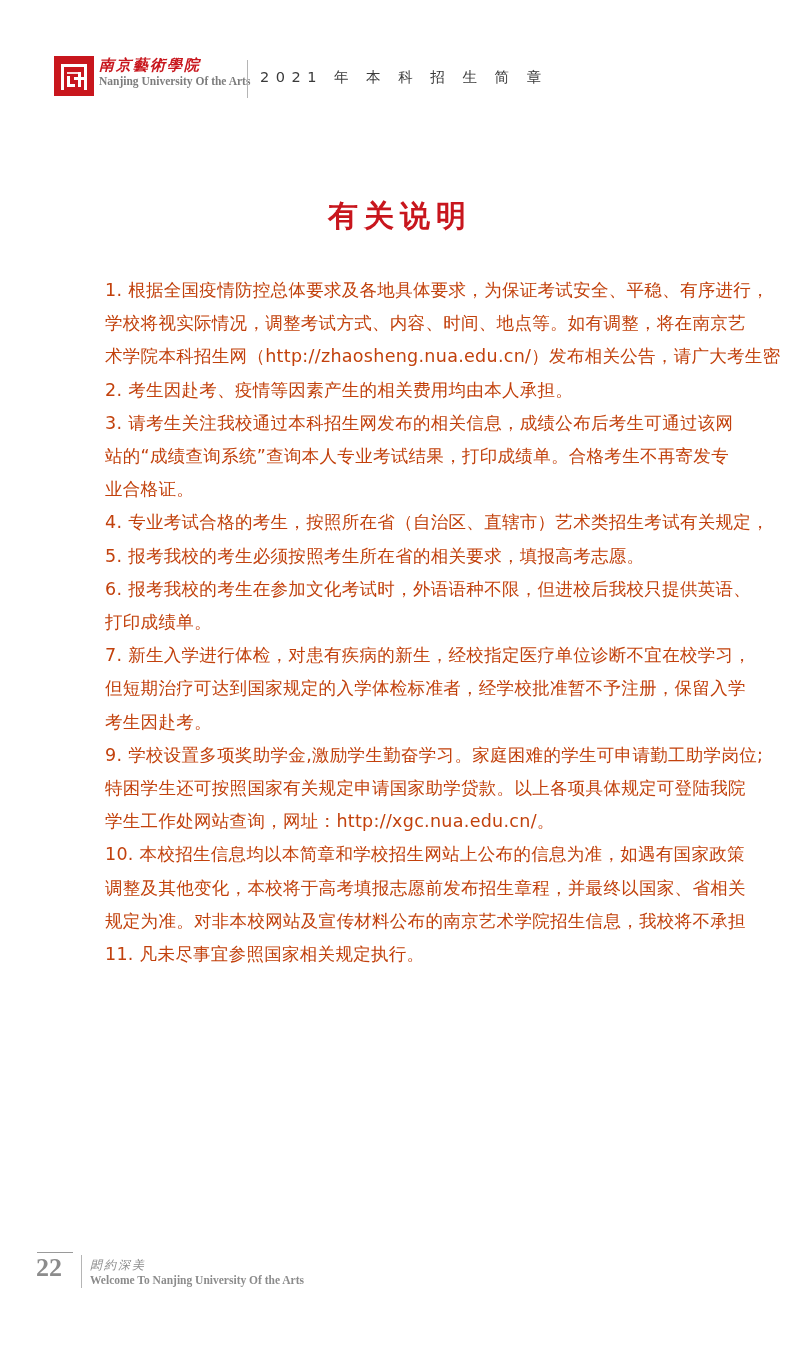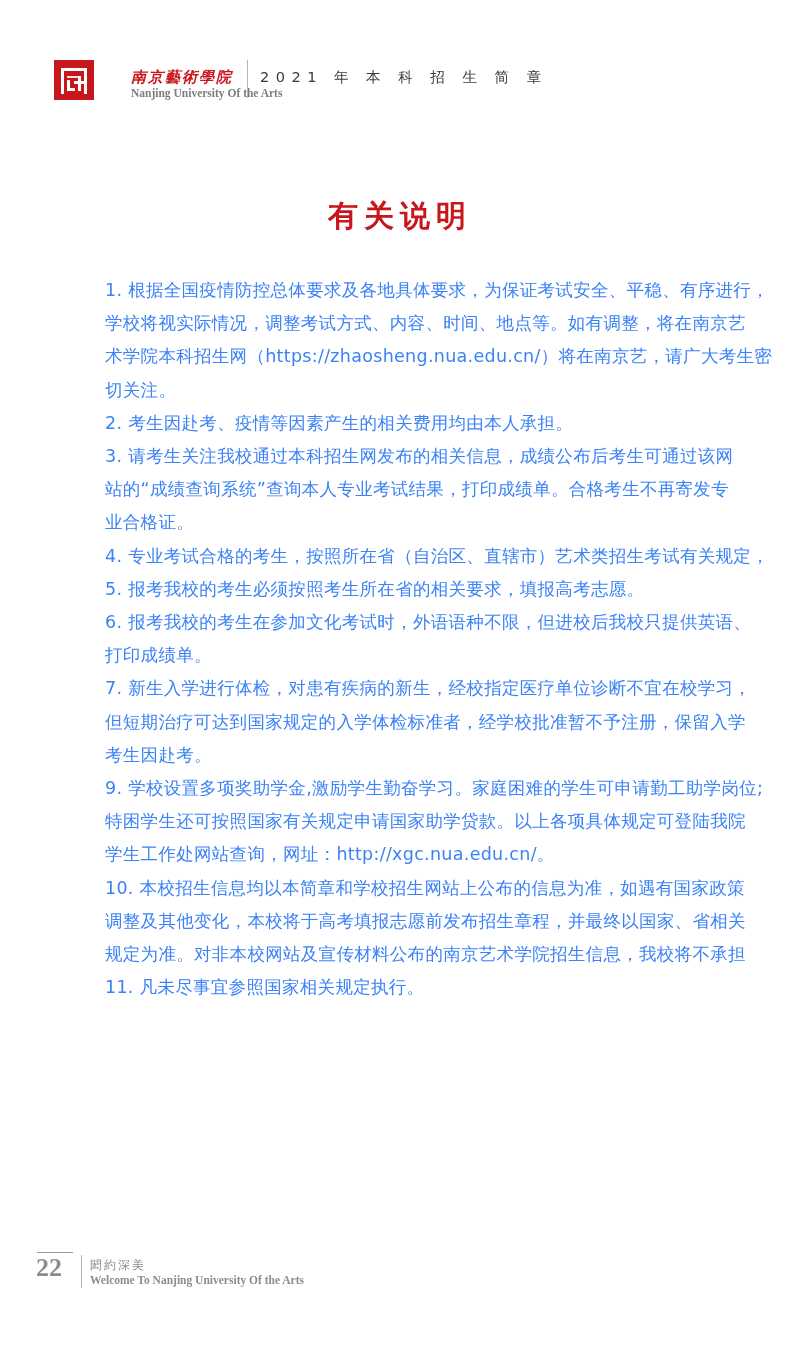--- a/index.html
+++ b/index.html
@@ -23,8 +23,7 @@
       top: 56px;
       height: 44px;
       display: flex;
-      align-items: flex-end;
-      gap: 32px;
+      align-items: flex-start;
     }
     .logo-mark {
       width: 40px;

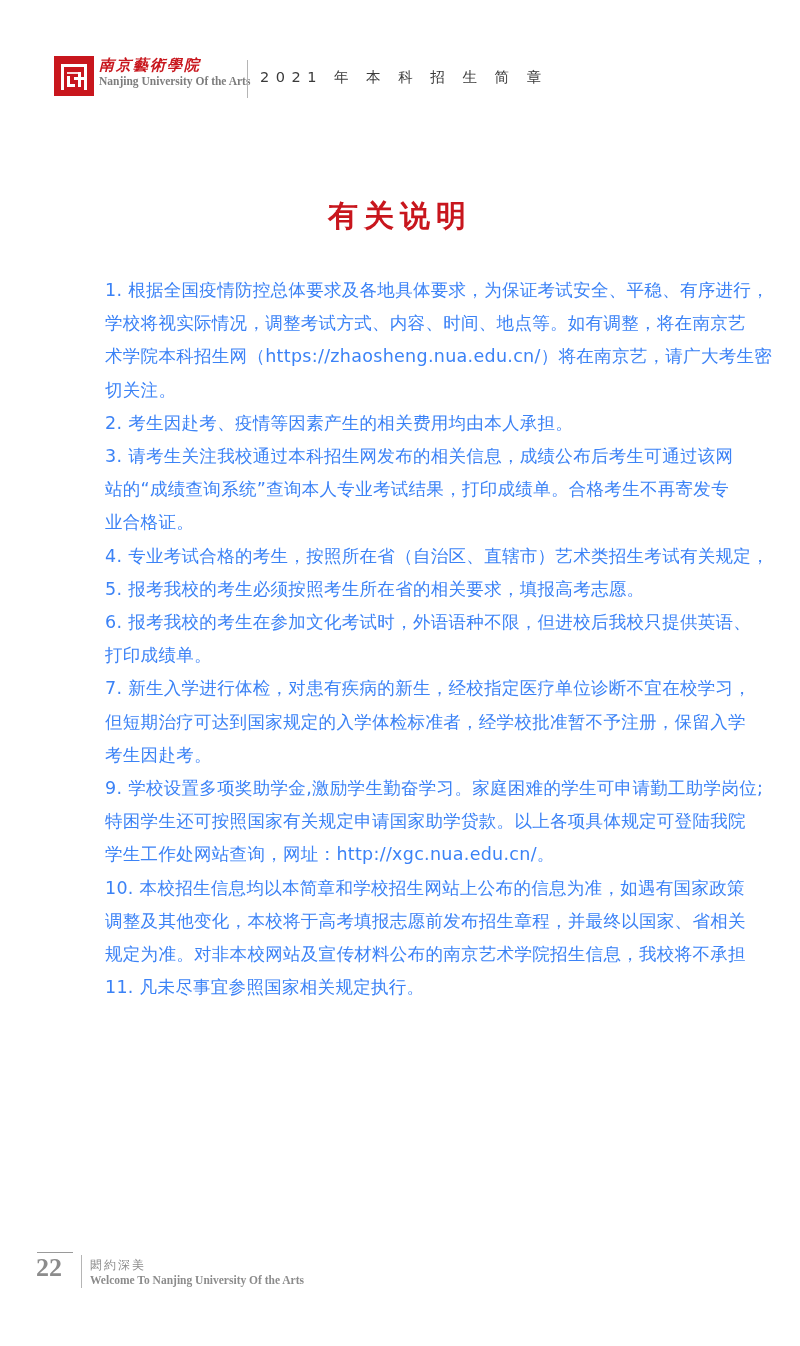--- a/index.html
+++ b/index.html
@@ -106,7 +106,7 @@
       margin: 0;
       font-size: 17.5px;
       line-height: 33.2px;
-      color: #3b82f6;
+      color: #c2410c;
       text-align: justify;
       letter-spacing: 0.3px;
     }

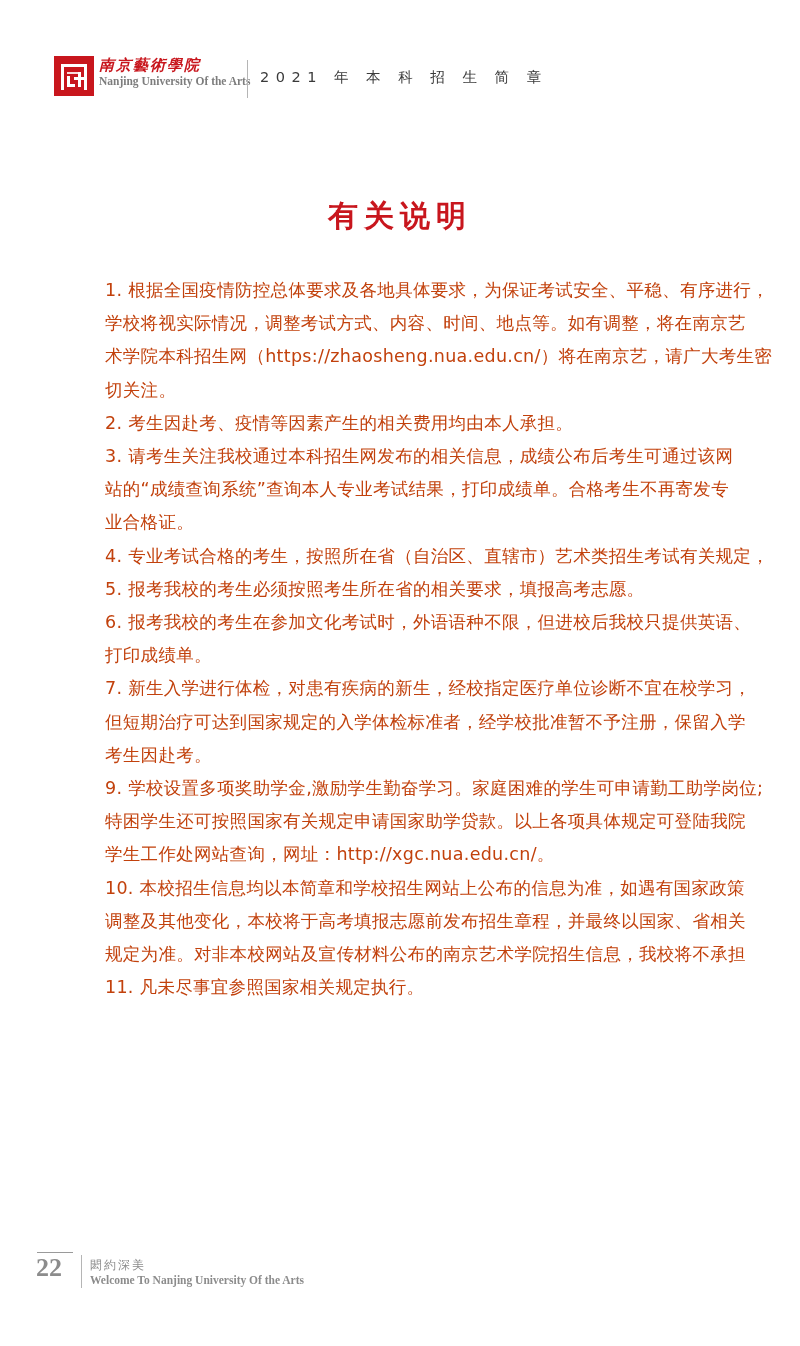--- a/index.html
+++ b/index.html
@@ -195,7 +195,7 @@
   <p class="para">
     <span class="line">1. 根据全国疫情防控总体要求及各地具体要求，为保证考试安全、平稳、有序进行，</span>
     <span class="line">学校将视实际情况，调整考试方式、内容、时间、地点等。如有调整，将在南京艺</span>
-    <span class="line">术学院本科招生网（https://zhaosheng.nua.edu.cn/）将在南京艺，请广大考生密</span>
+    <span class="line">术学院本科招生网（http://zhaosheng.nua.edu.cn/）发布相关公告，请广大考生密</span>
     <span class="line">切关注。</span>
   </p>
   <p class="para">

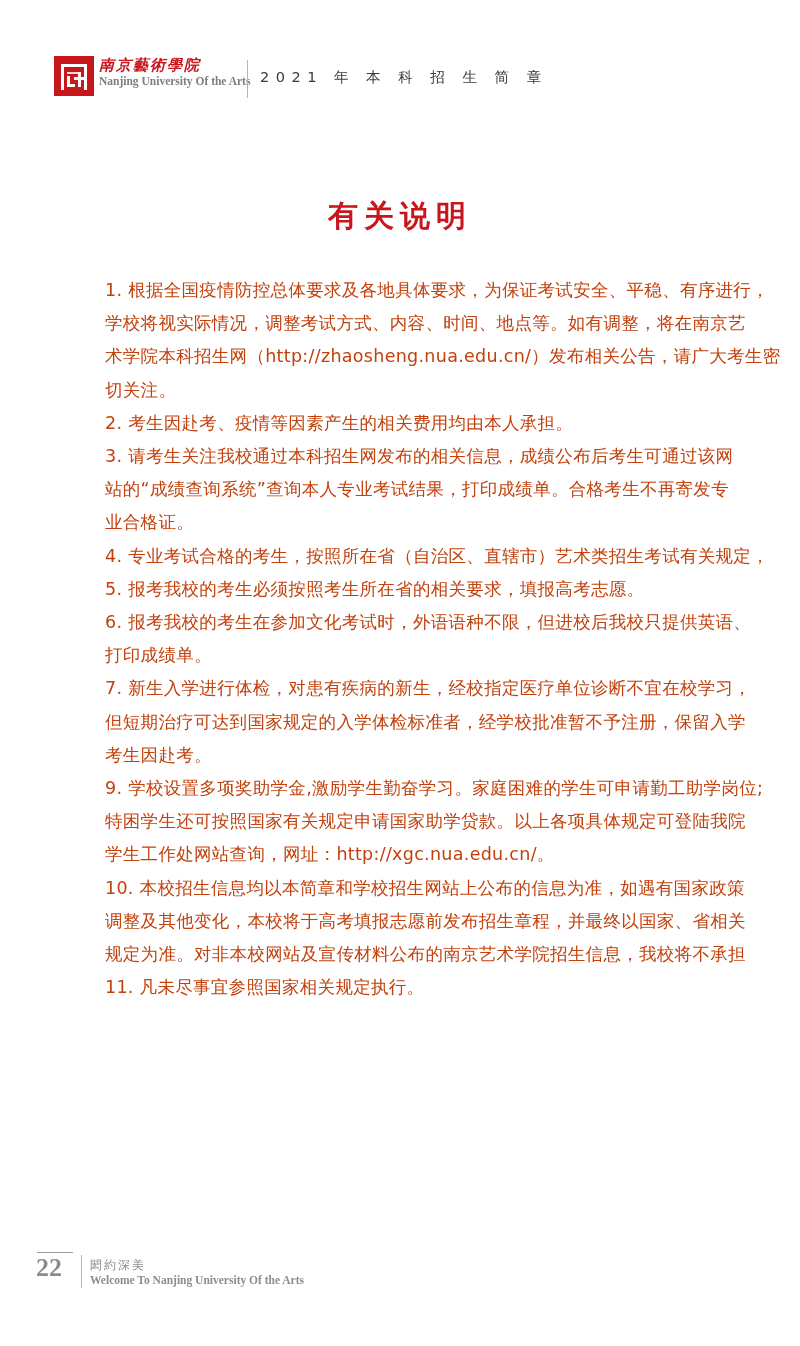--- a/index.html
+++ b/index.html
@@ -196,7 +196,6 @@
     <span class="line">1. 根据全国疫情防控总体要求及各地具体要求，为保证考试安全、平稳、有序进行，</span>
     <span class="line">学校将视实际情况，调整考试方式、内容、时间、地点等。如有调整，将在南京艺</span>
     <span class="line">术学院本科招生网（http://zhaosheng.nua.edu.cn/）发布相关公告，请广大考生密</span>
-    <span class="line">切关注。</span>
   </p>
   <p class="para">
     <span class="line">2. 考生因赴考、疫情等因素产生的相关费用均由本人承担。</span>

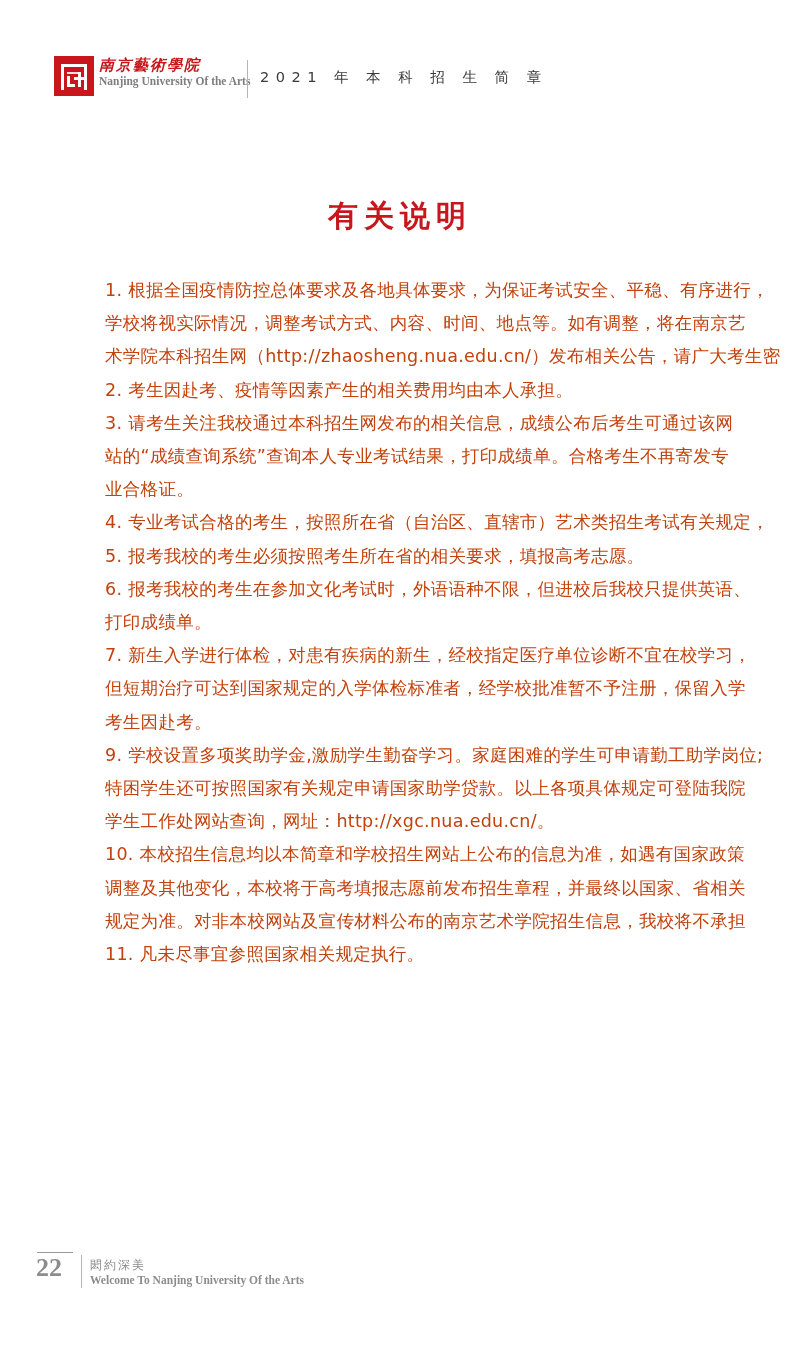--- a/index.html
+++ b/index.html
@@ -151,6 +151,7 @@
       color: #8c8c8c;
       letter-spacing: 2px;
       line-height: 14px;
+      font-style: italic;
     }
     .footer-welcome {
       position: absolute;

